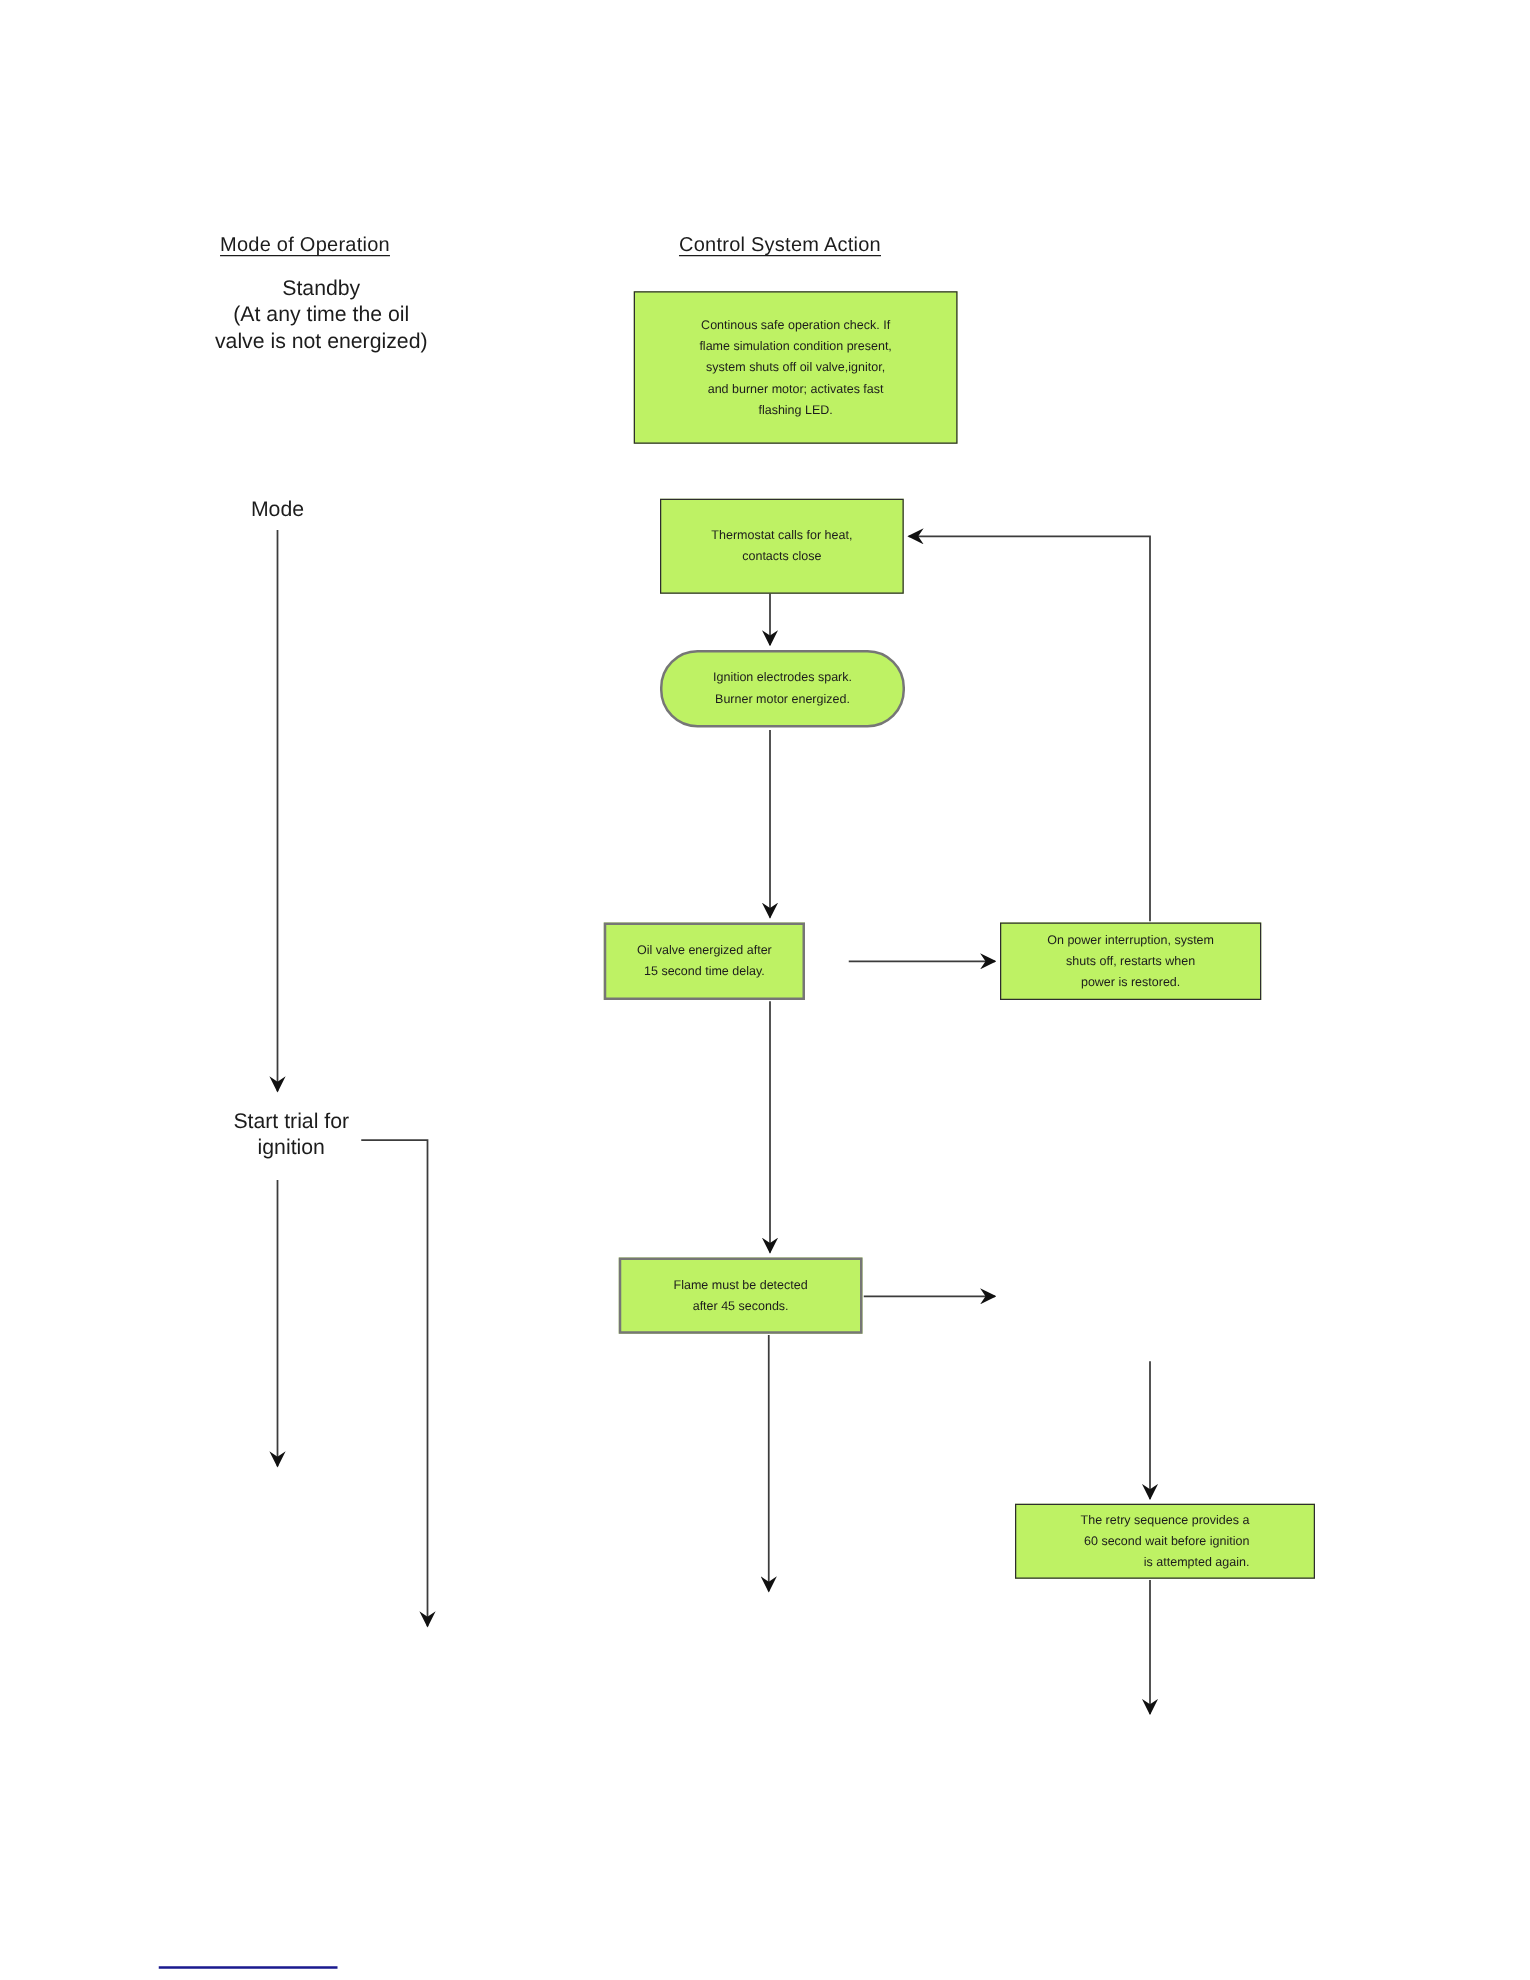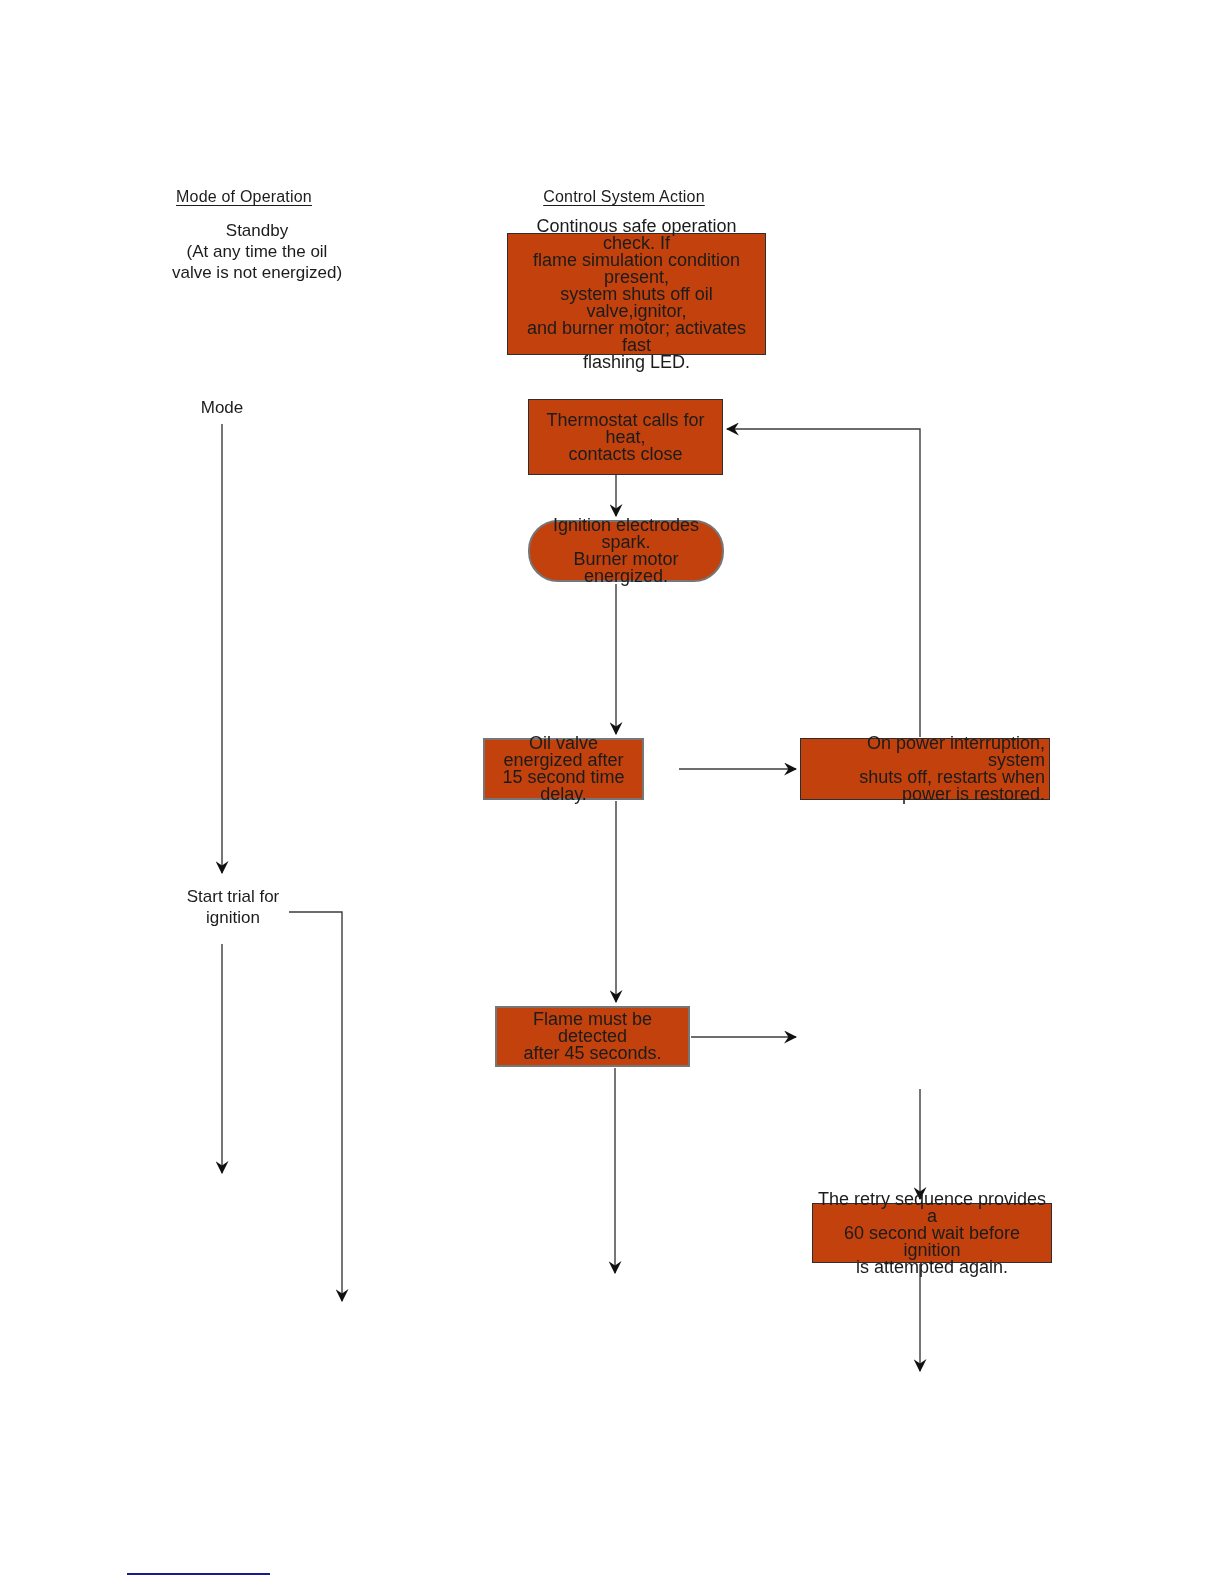--- a/index.html
+++ b/index.html
@@ -31,8 +31,8 @@
     align-items: center;
     justify-content: center;
     text-align: center;
-    background: #c2410c;
-    font-size: 18px;
+    background: #bef264;
+    font-size: 10px;
     line-height: 17px;
     box-sizing: border-box;
     padding: 2px 4px;

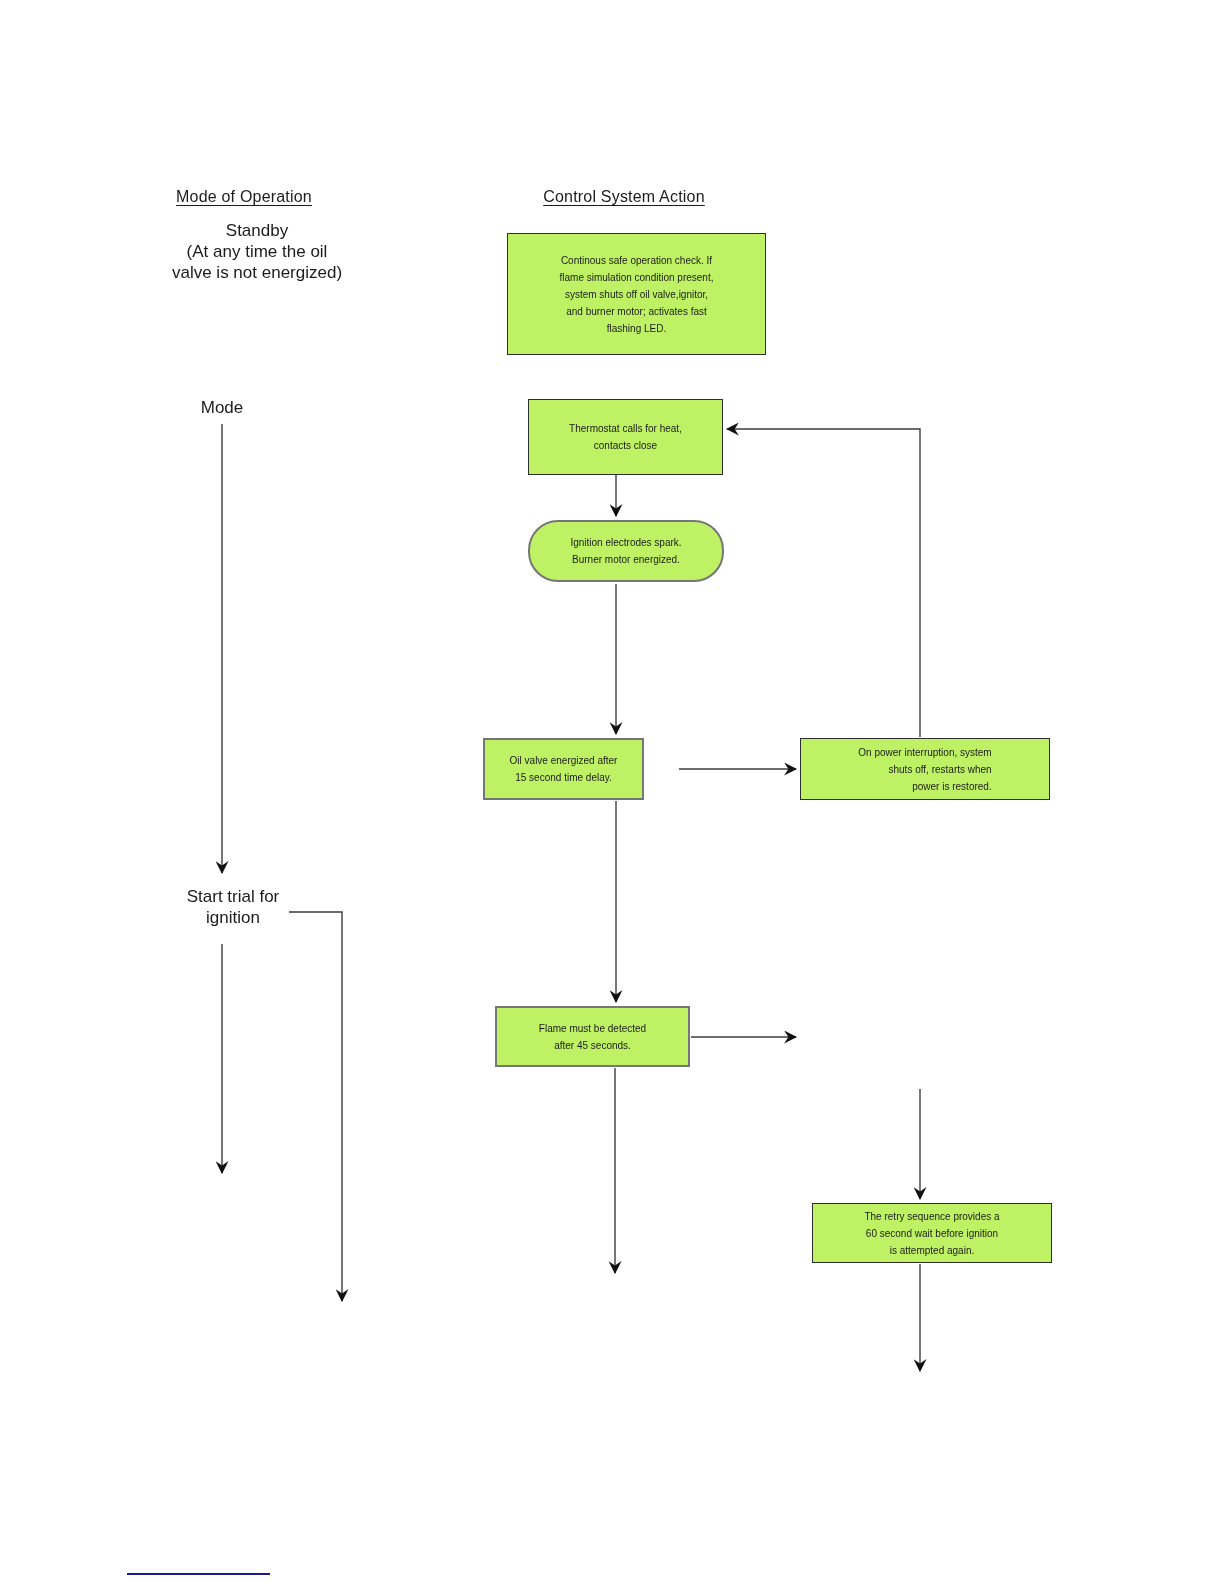--- a/index.html
+++ b/index.html
@@ -90,7 +90,7 @@
 Burner motor energized.</div>
   <div class="abs flow-box b-gray multiline" style="left:483px; top:738px; width:161px; height:62px;">Oil valve energized after
 15 second time delay.</div>
-  <div class="abs flow-box b-thin multiline" style="left:800px; top:738px; width:250px; height:62px;text-align:right;">On power interruption, system
+  <div class="abs flow-box b-thin multiline" style="left:800px; top:738px; width:209px; height:62px;">On power interruption, system
 shuts off, restarts when
 power is restored.</div>
   <div class="abs flow-box b-gray multiline" style="left:495px; top:1006px; width:195px; height:61px;">Flame must be detected

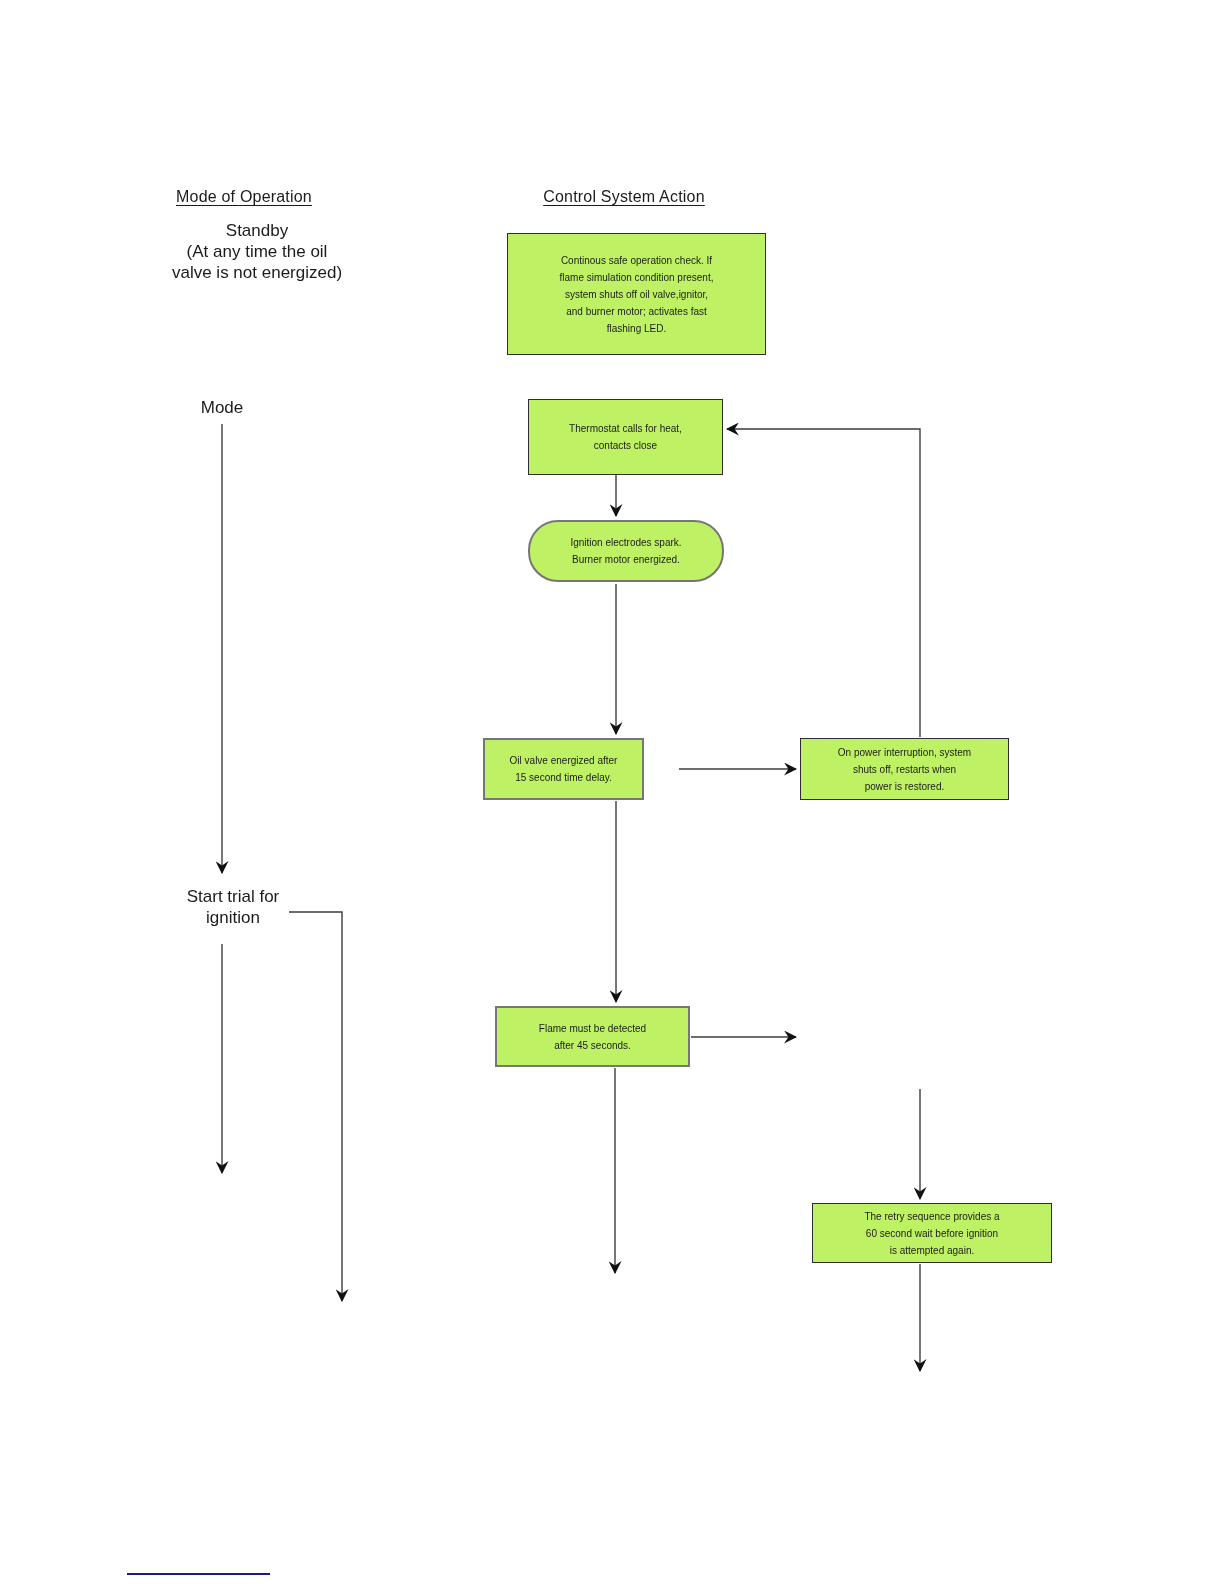--- a/index.html
+++ b/index.html
@@ -95,7 +95,7 @@
 power is restored.</div>
   <div class="abs flow-box b-gray multiline" style="left:495px; top:1006px; width:195px; height:61px;">Flame must be detected
 after 45 seconds.</div>
-  <div class="abs flow-box b-thin multiline" style="left:812px; top:1203px; width:240px; height:60px;">The retry sequence provides a
+  <div class="abs flow-box b-thin multiline" style="left:812px; top:1203px; width:240px; height:60px;text-align:right;">The retry sequence provides a
 60 second wait before ignition
 is attempted again.</div>
 

